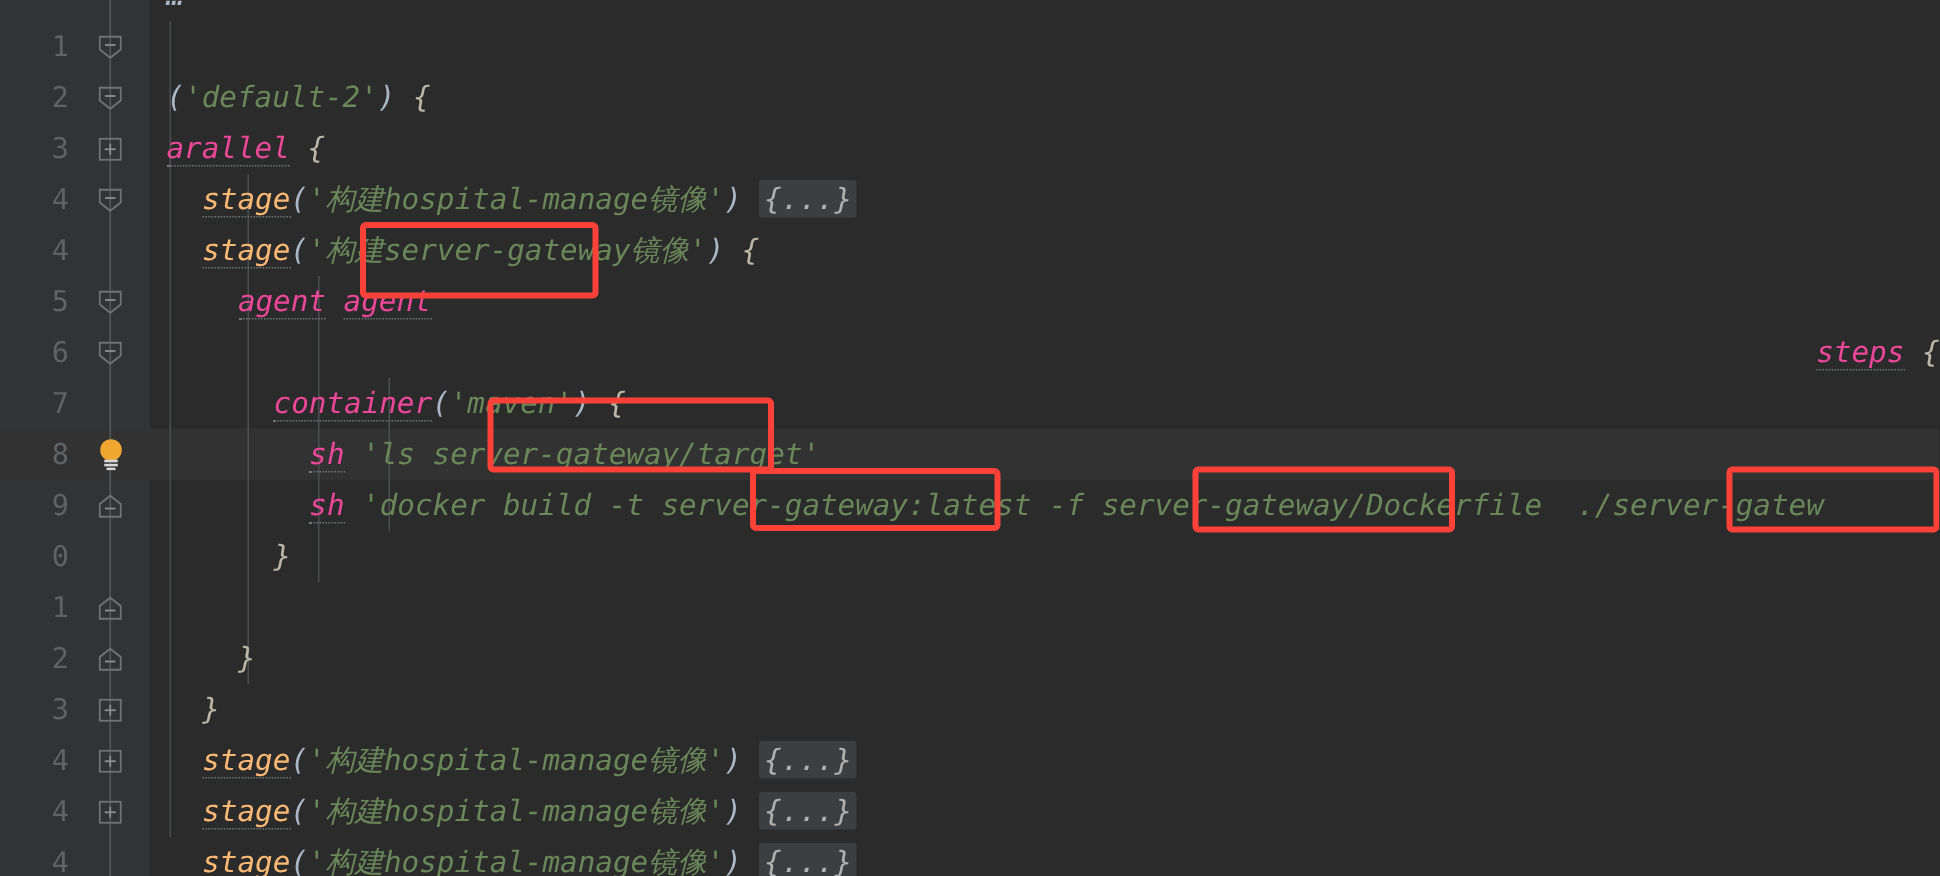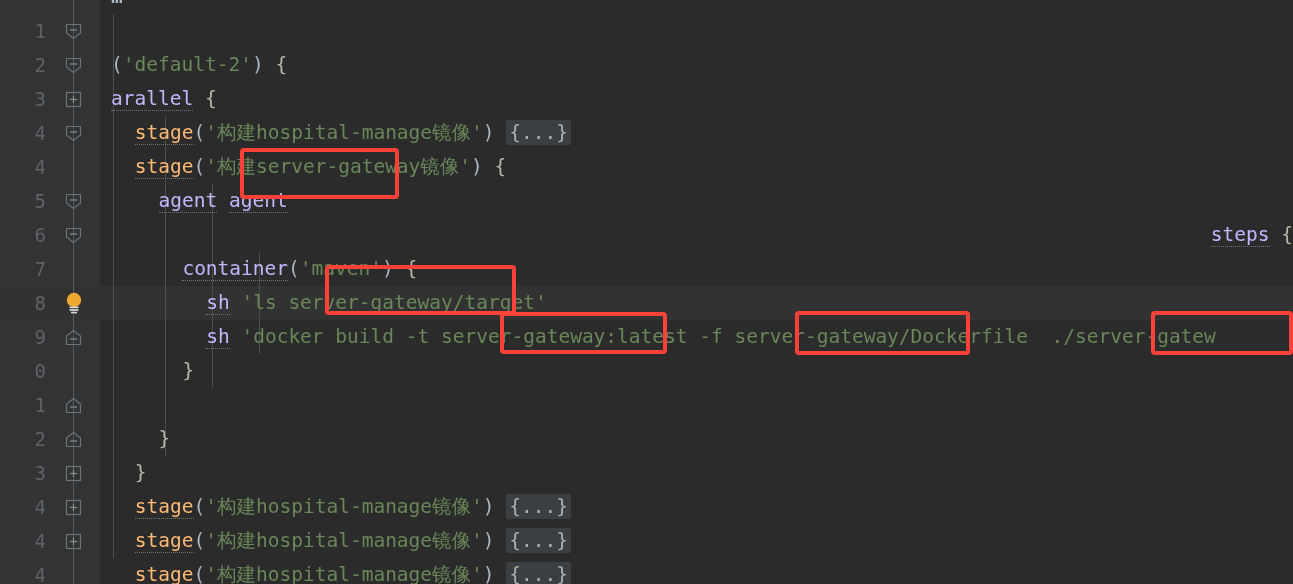--- a/index.html
+++ b/index.html
@@ -51,7 +51,7 @@
 
   
   .code{
-    position:absolute;left:101px;top:0;right:0;height:584px;
+    position:absolute;left:101px;top:0;right:0;height:584px;font-style:italic;
   }
   .line{
     position:absolute;left:0;right:0;height:34px;line-height:34px;

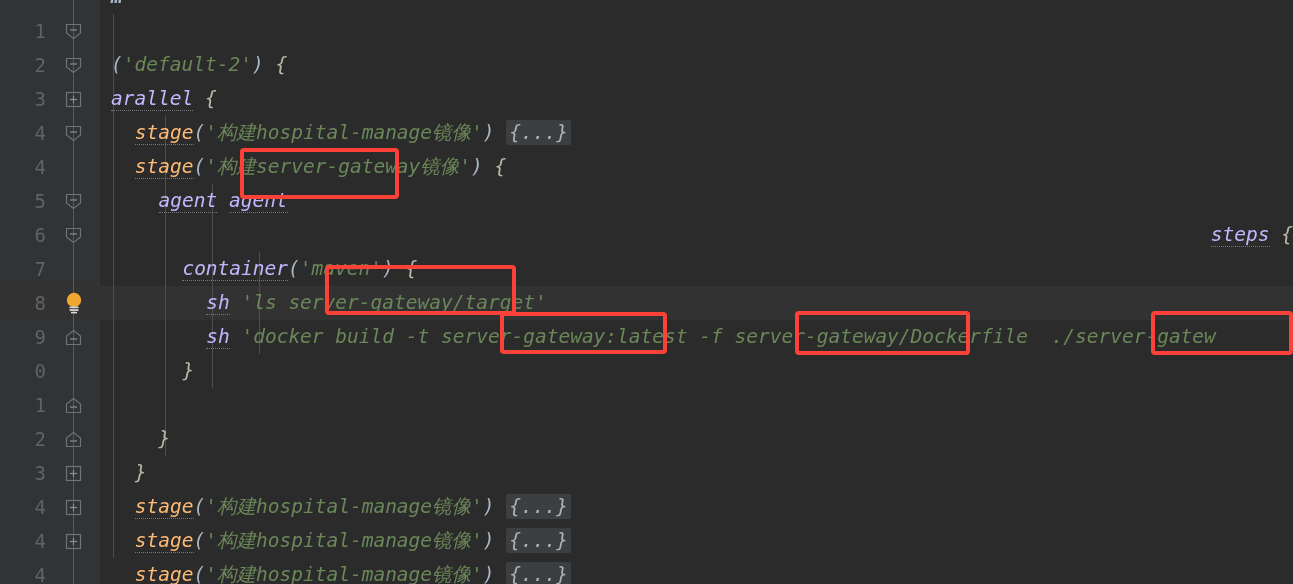--- a/index.html
+++ b/index.html
@@ -72,7 +72,7 @@
   .t-plain {color:#a9b7c6;}
   .t-brace {color:#bbb6a5;}
   .t-fn    {color:#fdba74; border-bottom:1px dotted #6f7a78;}
-  .t-ident {color:#c4b5fd; border-bottom:1px dotted #6f7a78;}
+  .t-ident {color:#ec4899; border-bottom:1px dotted #6f7a78;}
   .t-fold  {background:#3b3f41;color:#b0b0b0;border-radius:2px;padding:1px 3px;}
 
   

